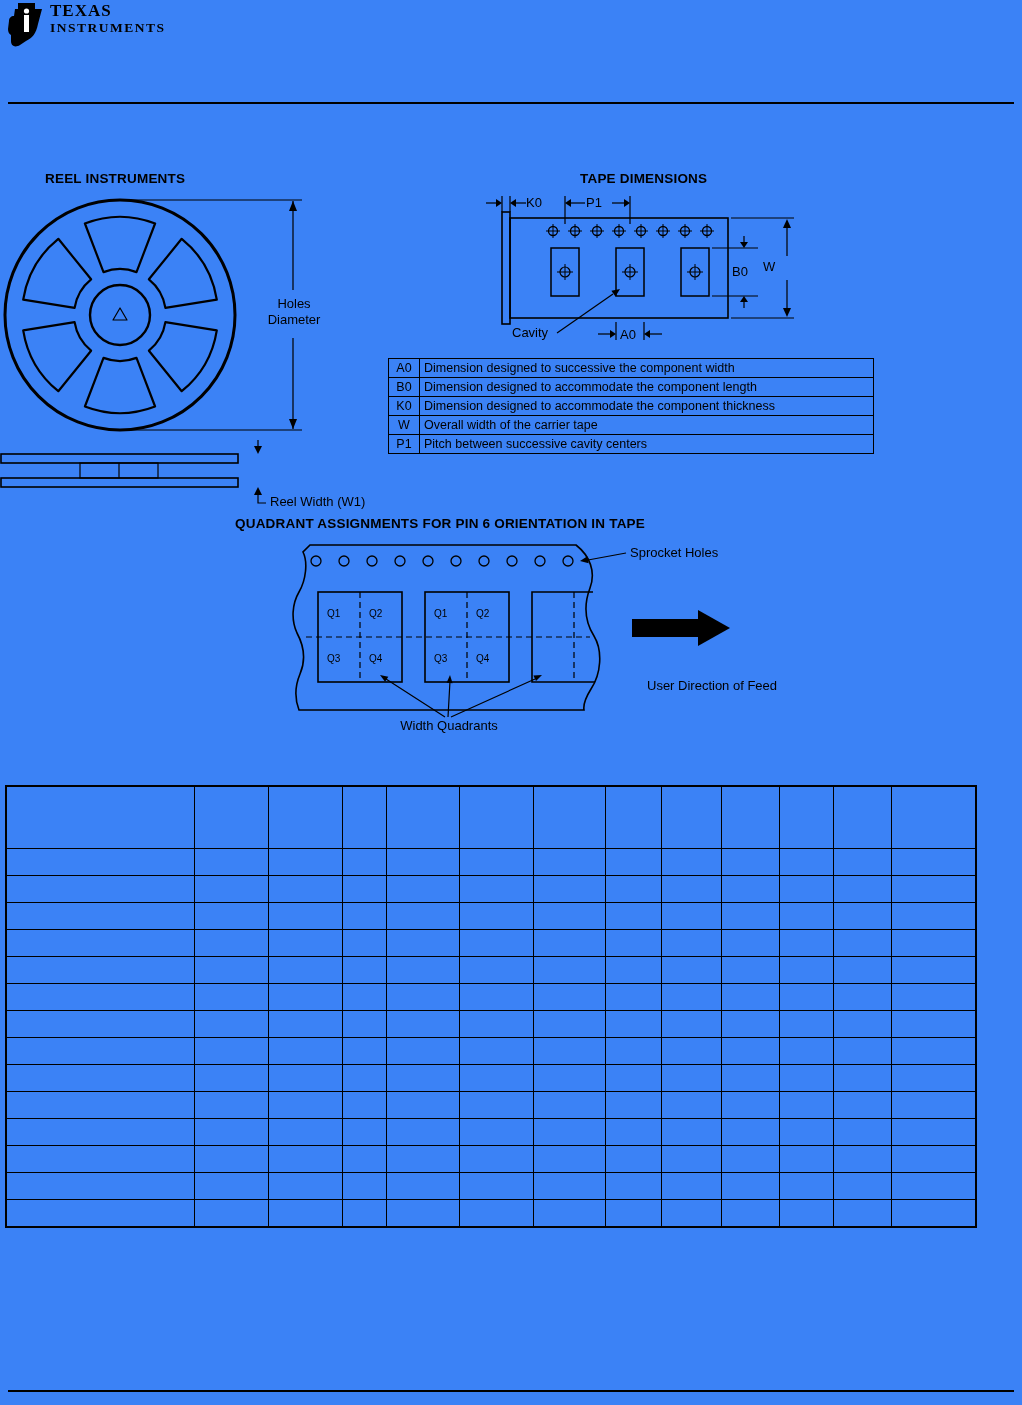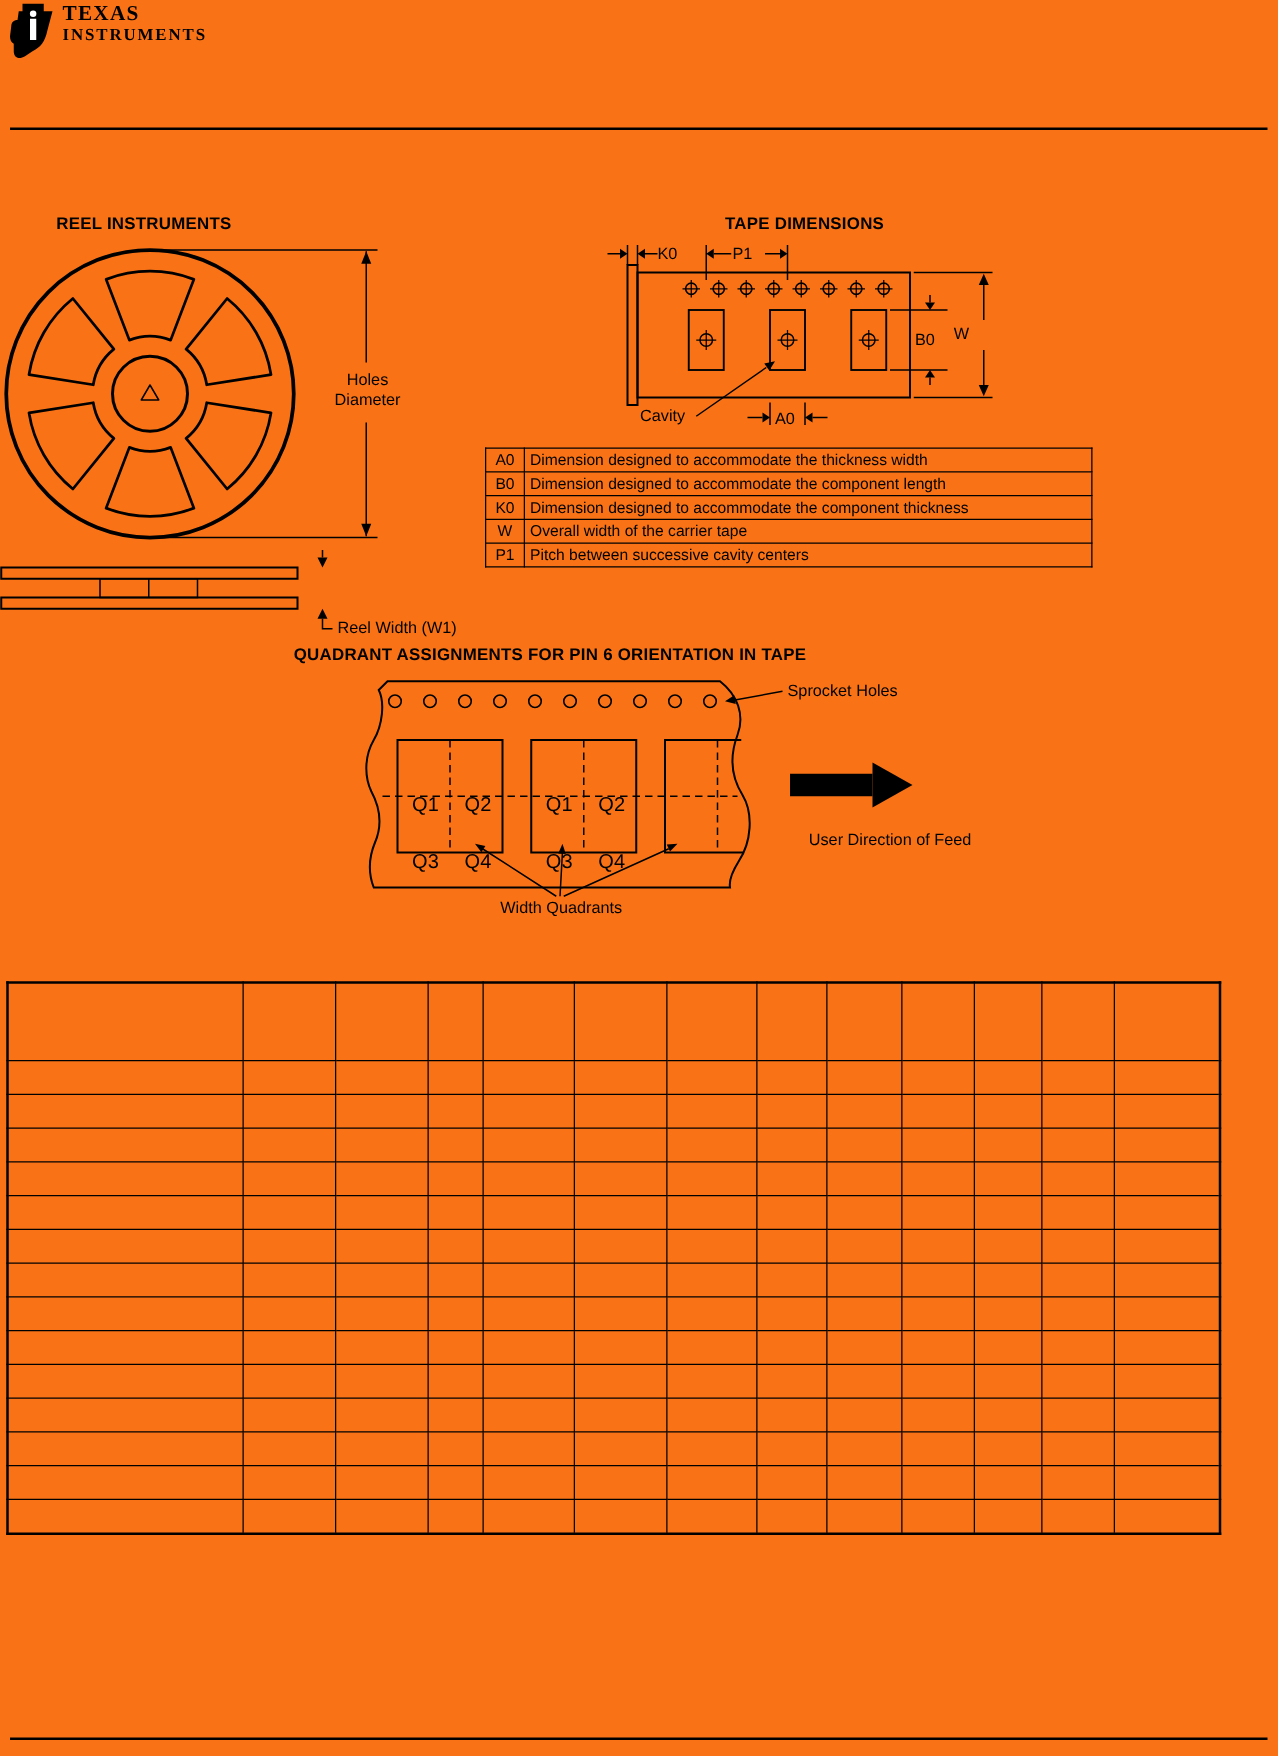--- a/index.html
+++ b/index.html
@@ -3,7 +3,7 @@
 <meta charset="utf-8">
 <style>
   html,body{margin:0;padding:0;background:#fff;}
-  #page{position:relative;width:1022px;height:1405px;background:#f97316;overflow:hidden;
+  #page{position:relative;width:1022px;height:1405px;background:#3b82f6;overflow:hidden;
         font-family:"Liberation Sans","DejaVu Sans",sans-serif;color:#000;}
   .abs{position:absolute;}
   .sec-title{font-size:13.5px;font-weight:bold;letter-spacing:.2px;}

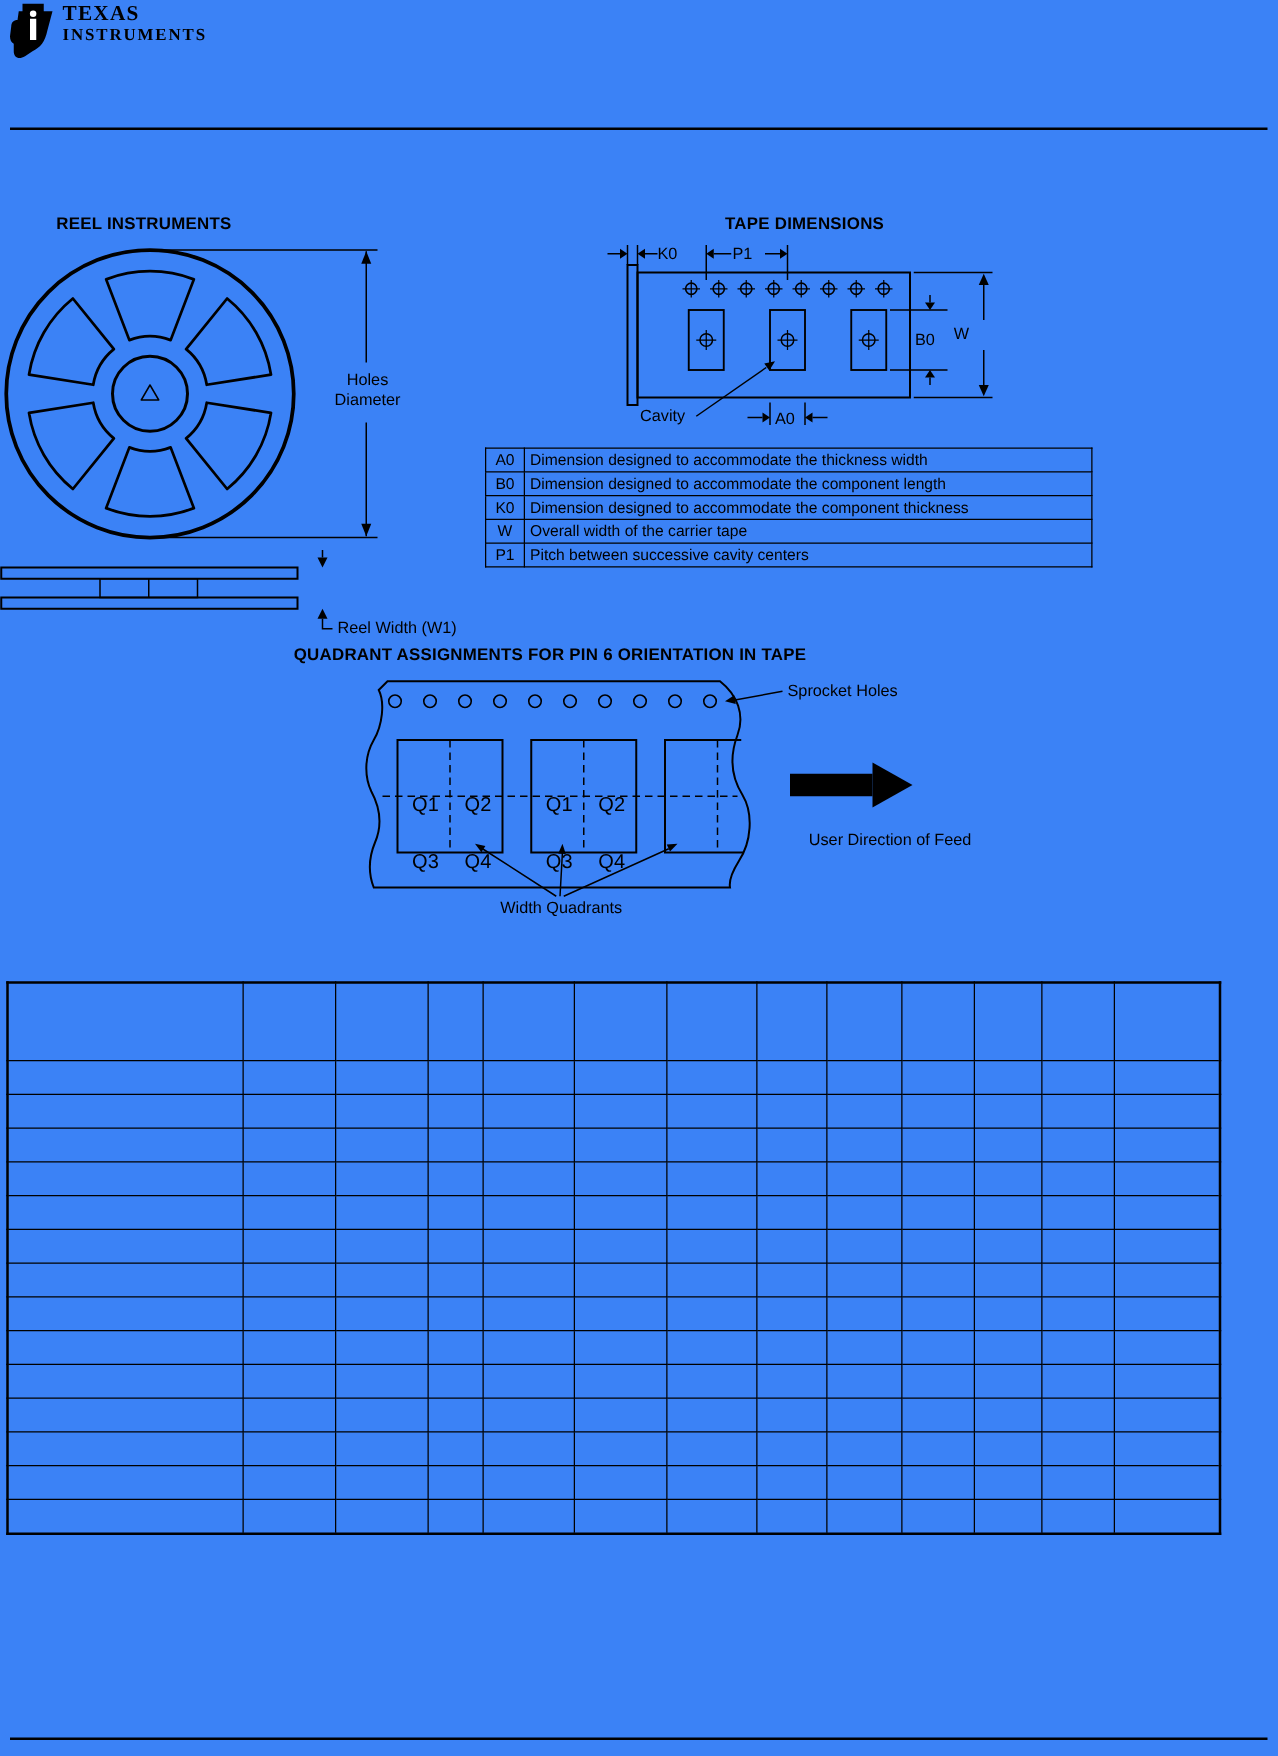--- a/index.html
+++ b/index.html
@@ -178,7 +178,7 @@
     <tbody>
       <tr>
         <td class="code">A0</td>
-        <td class="desc">Dimension designed to accommodate the thickness width</td>
+        <td class="desc">Dimension designed to successive the component width</td>
       </tr>
       <tr>
         <td class="code">B0</td>

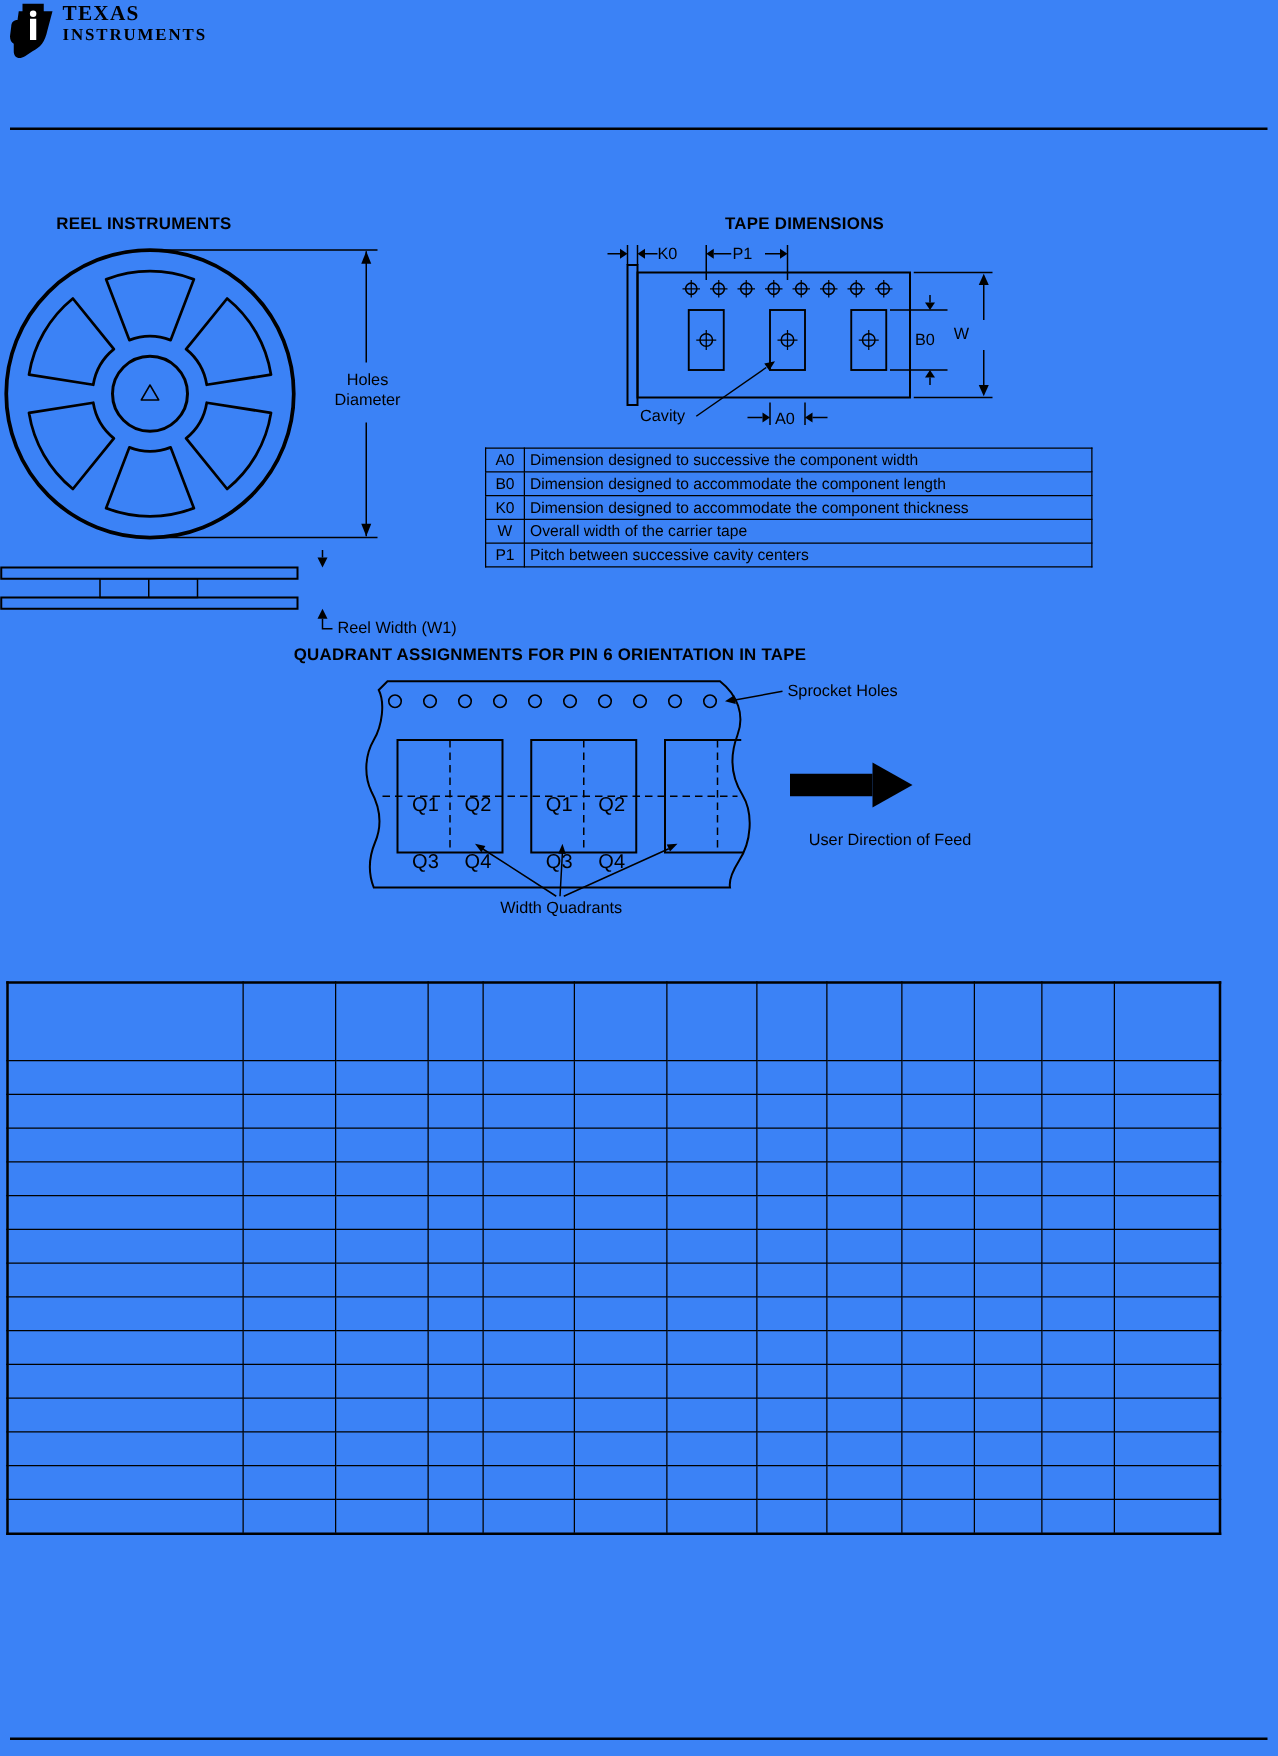--- a/index.html
+++ b/index.html
@@ -41,7 +41,7 @@
   #packing-table th{border:1px solid #000;height:61px;padding:0;}
   #packing-table td{border:1px solid #000;height:26px;padding:0;}
 
-  .qlbl{width:24px;text-align:right;font-size:16px;margin-top:28px;}
+  .qlbl{width:24px;text-align:left;font-size:10px;}
   .center{text-align:center;}
 </style>
 </head>

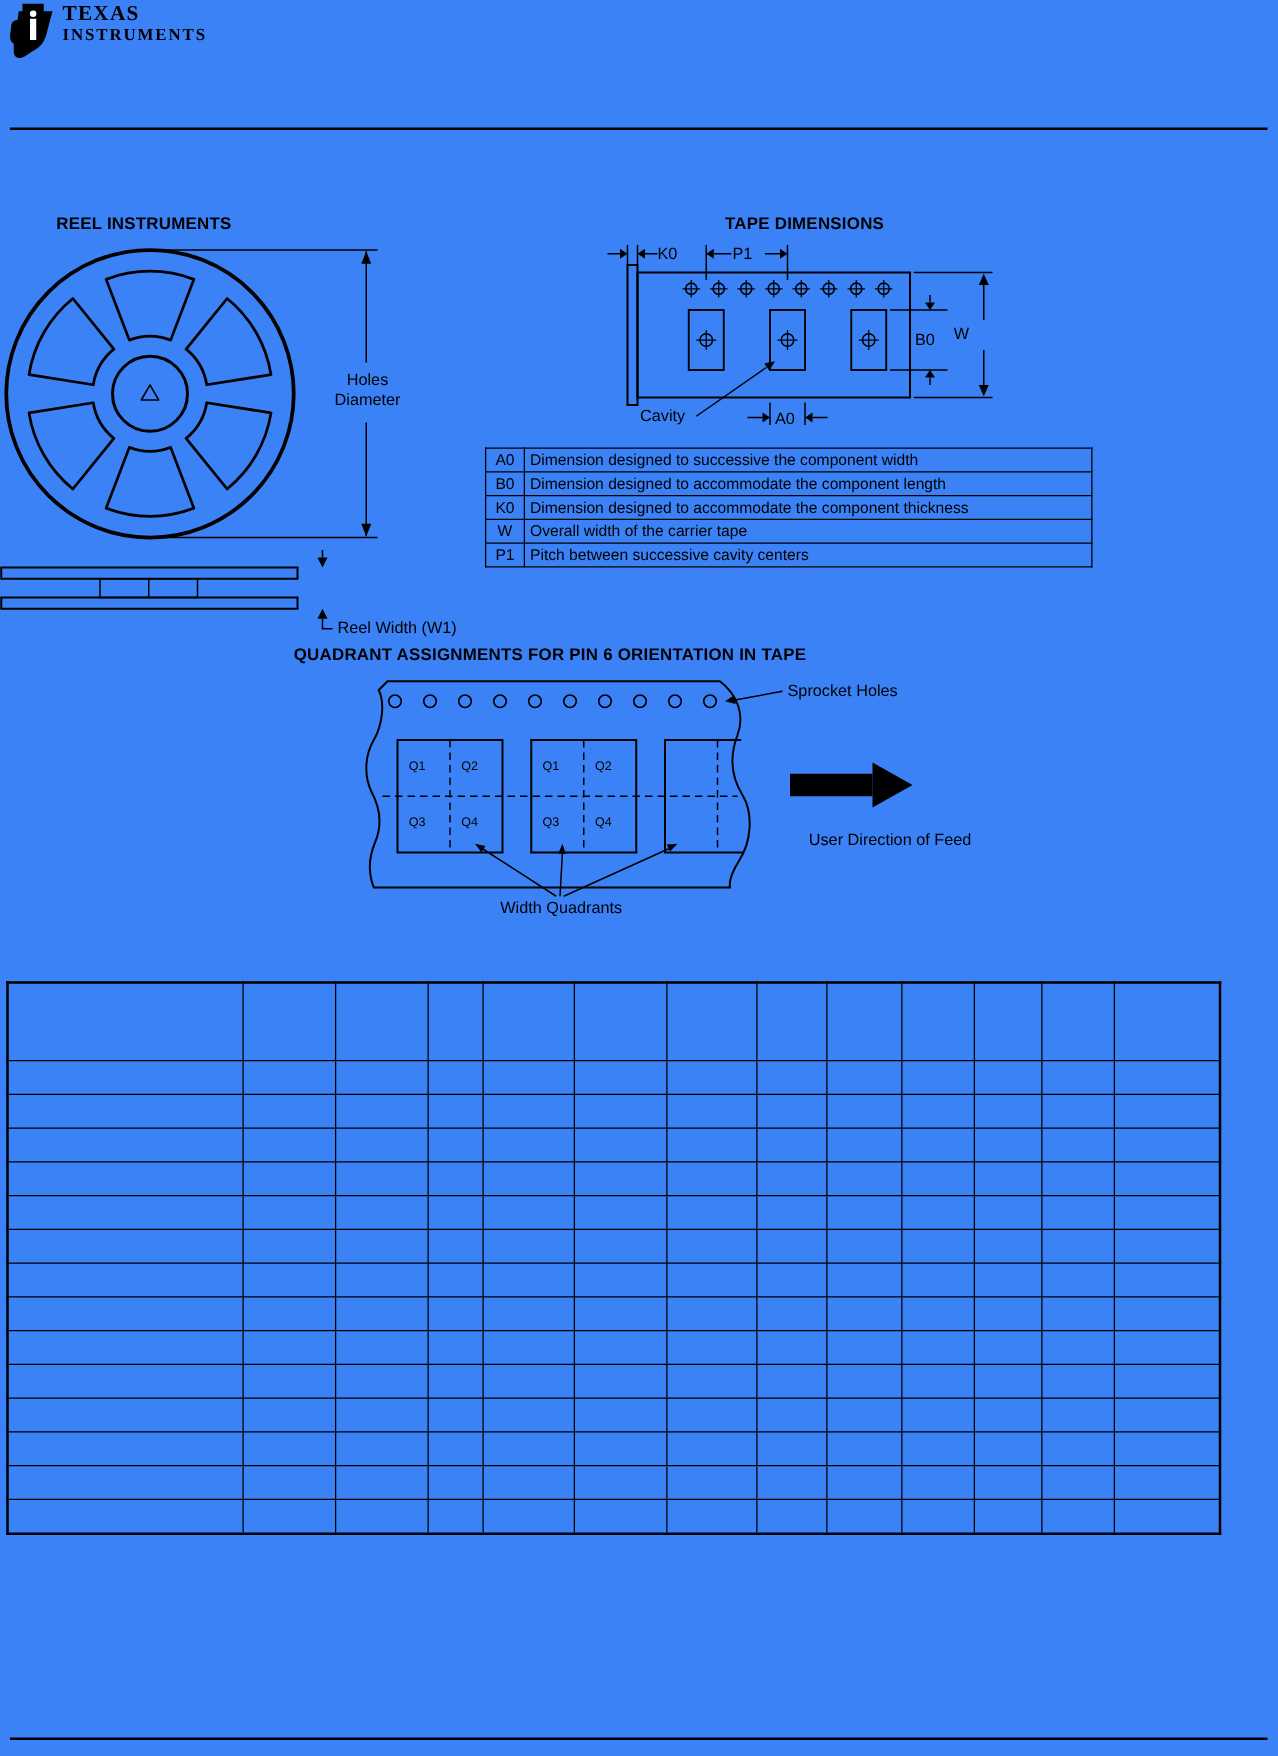--- a/index.html
+++ b/index.html
@@ -254,7 +254,7 @@
   <div class="abs qlbl" style="left:434px;top:653px;">Q3</div>
   <div class="abs qlbl" style="left:476px;top:653px;">Q4</div>
 
-  <div class="abs lbl" style="left:600px;top:664px;padding-left:47px;">User Direction of Feed</div>
+  <div class="abs lbl" style="left:600px;top:678px;padding-left:47px;">User Direction of Feed</div>
   <div class="abs lbl center" style="left:384px;top:718px;width:130px;">Width Quadrants</div>
 
   <table id="packing-table">

